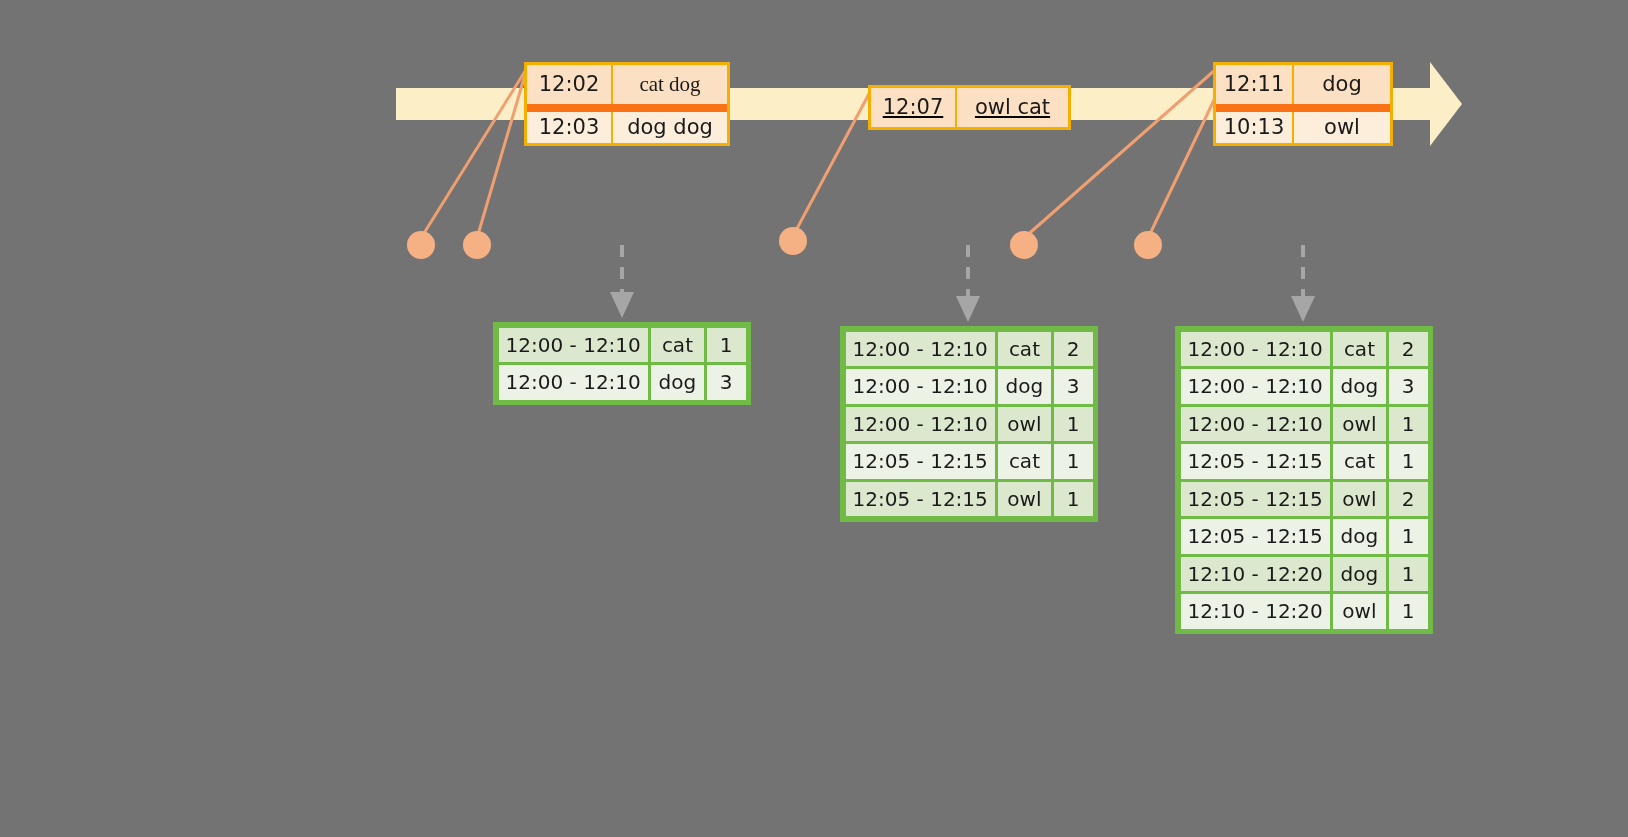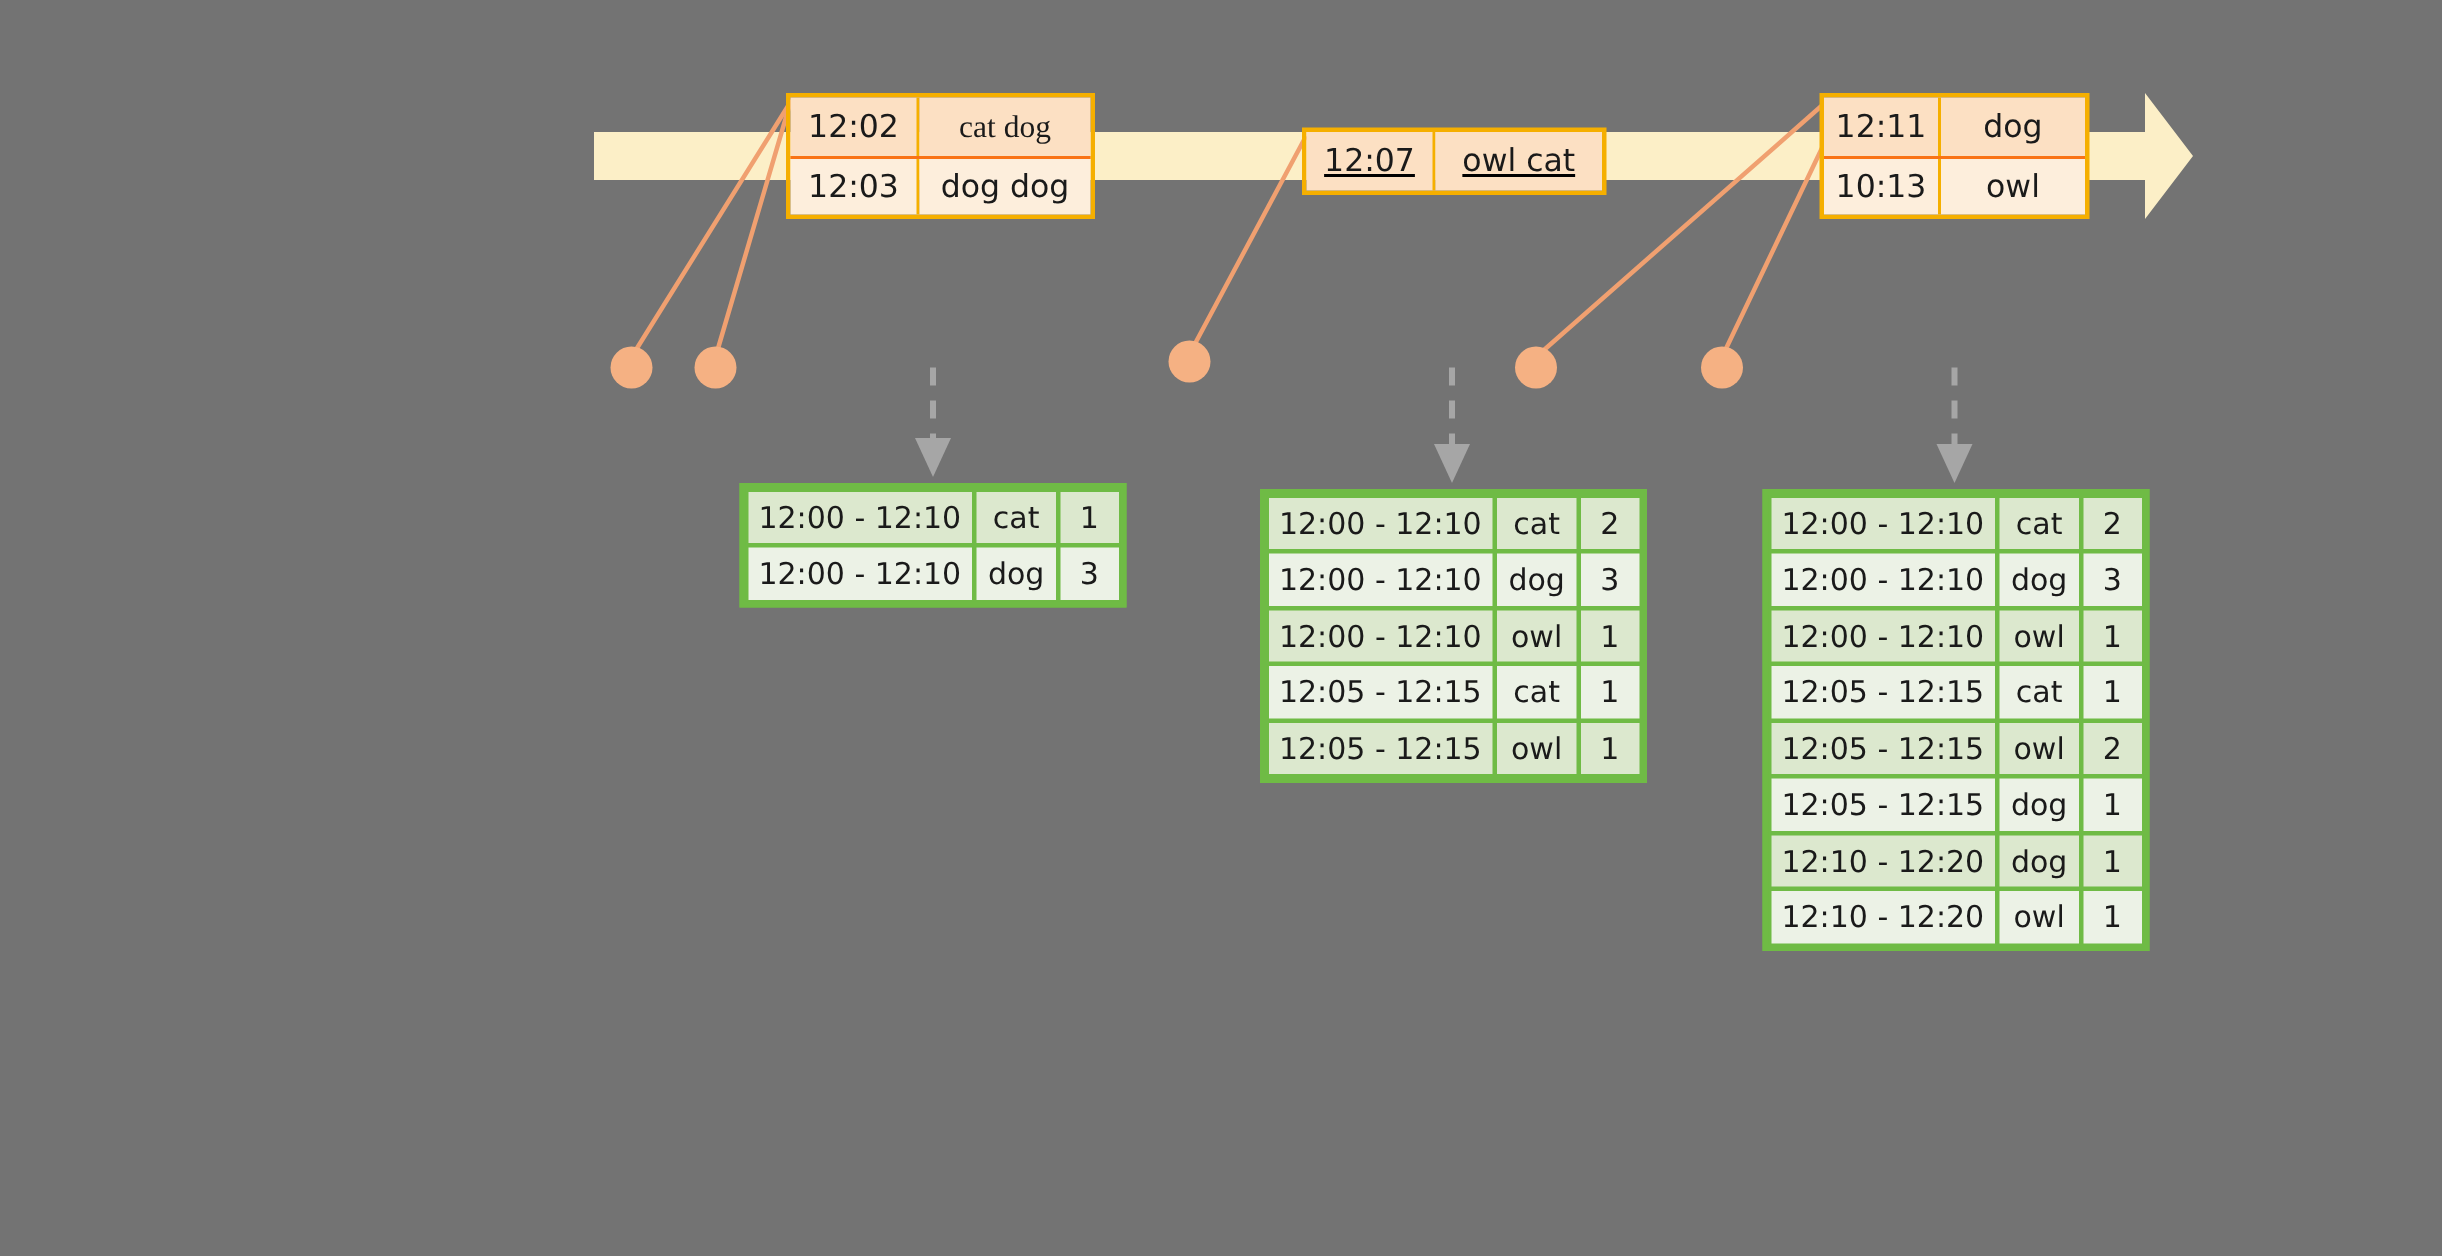--- a/index.html
+++ b/index.html
@@ -42,7 +42,7 @@
     height: 39px;
     box-sizing: border-box;
   }
-  .evt-row + .evt-row { border-top: 2px solid #f97316; }
+  .evt-row + .evt-row { border-top: 8px solid #f97316; }
   .evt-row.alt .evt-time, .evt-row.alt .evt-val { background: #FDEEDC; }
   .evt-time, .evt-val {
     display: flex;

